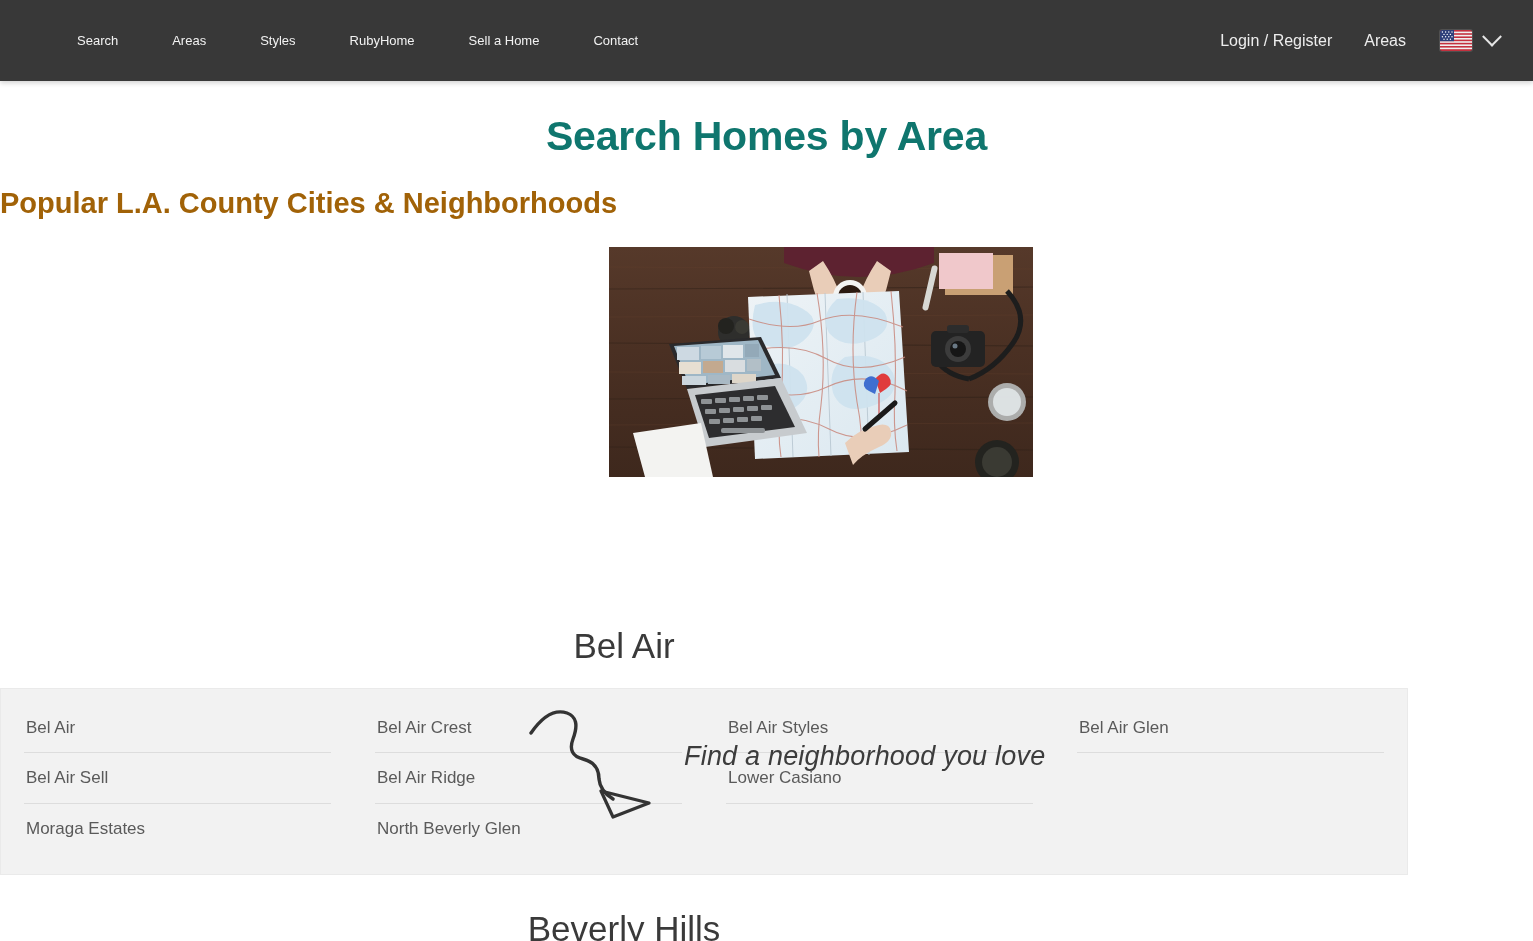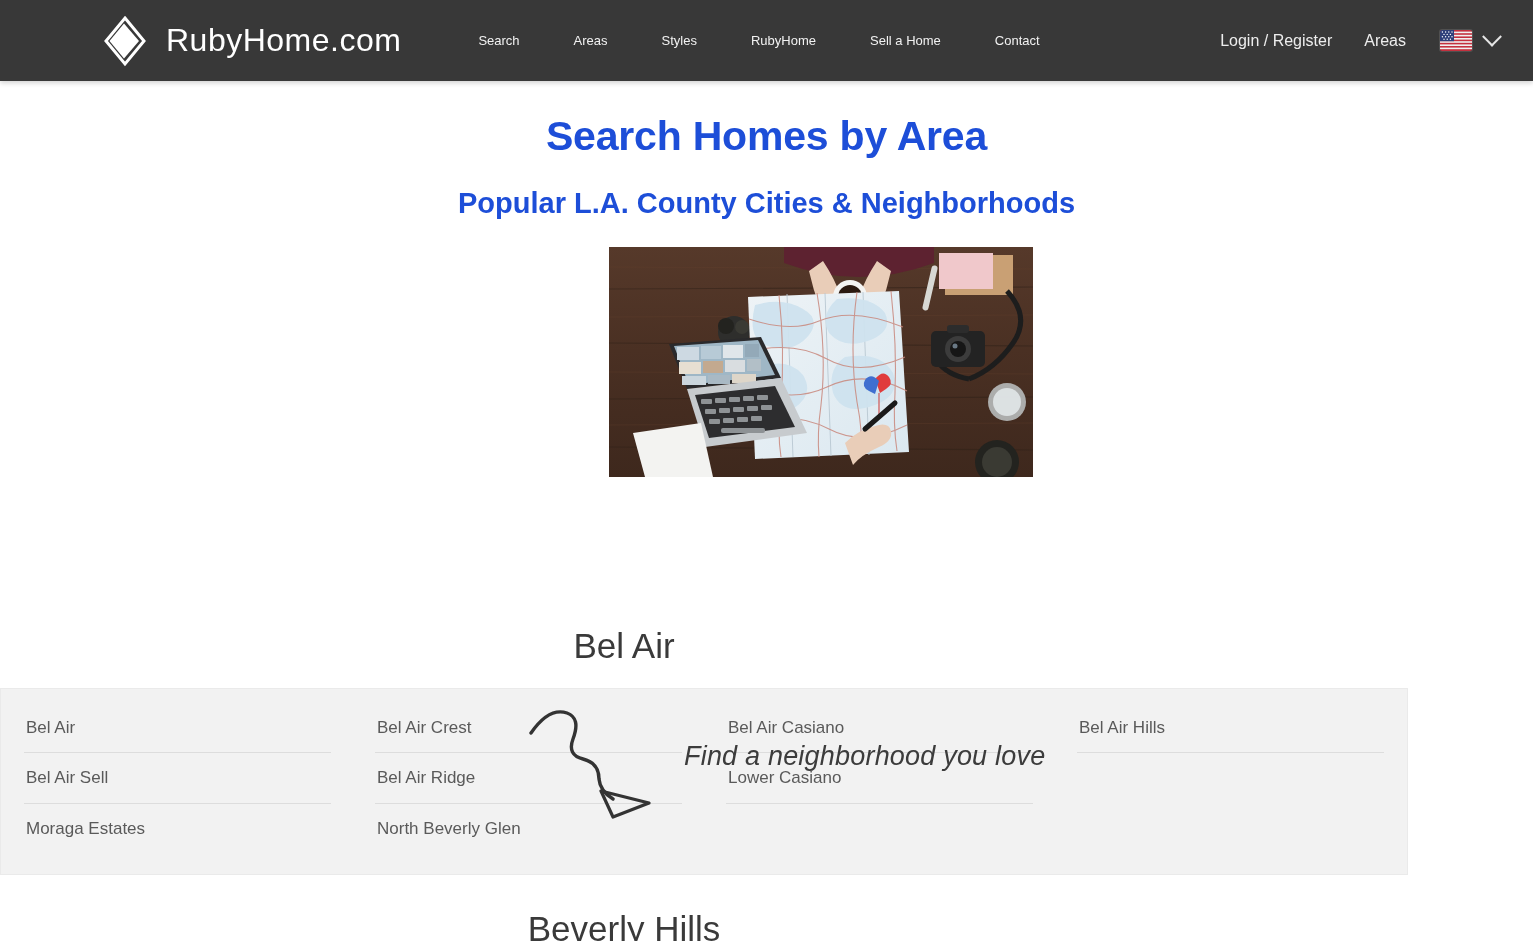--- a/index.html
+++ b/index.html
@@ -185,15 +185,6 @@
 
 <header class="site-header">
 
-  <a class="brand" href="#">
-    <span class="brand-mark">
-      <svg width="54" height="54" viewBox="0 0 54 54" aria-hidden="true">
-        <polygon points="27,4 46,27 27,50 8,27" fill="none" stroke="#ffffff" stroke-width="3"></polygon>
-        <polygon points="26,9.5 41,27 26,44.5 11.5,27" fill="#ffffff"></polygon>
-      </svg>
-    </span>
-    <span class="brand-text">RubyHome.com</span>
-  </a>
 
   <nav class="main-nav">
     <a href="#">Search</a>

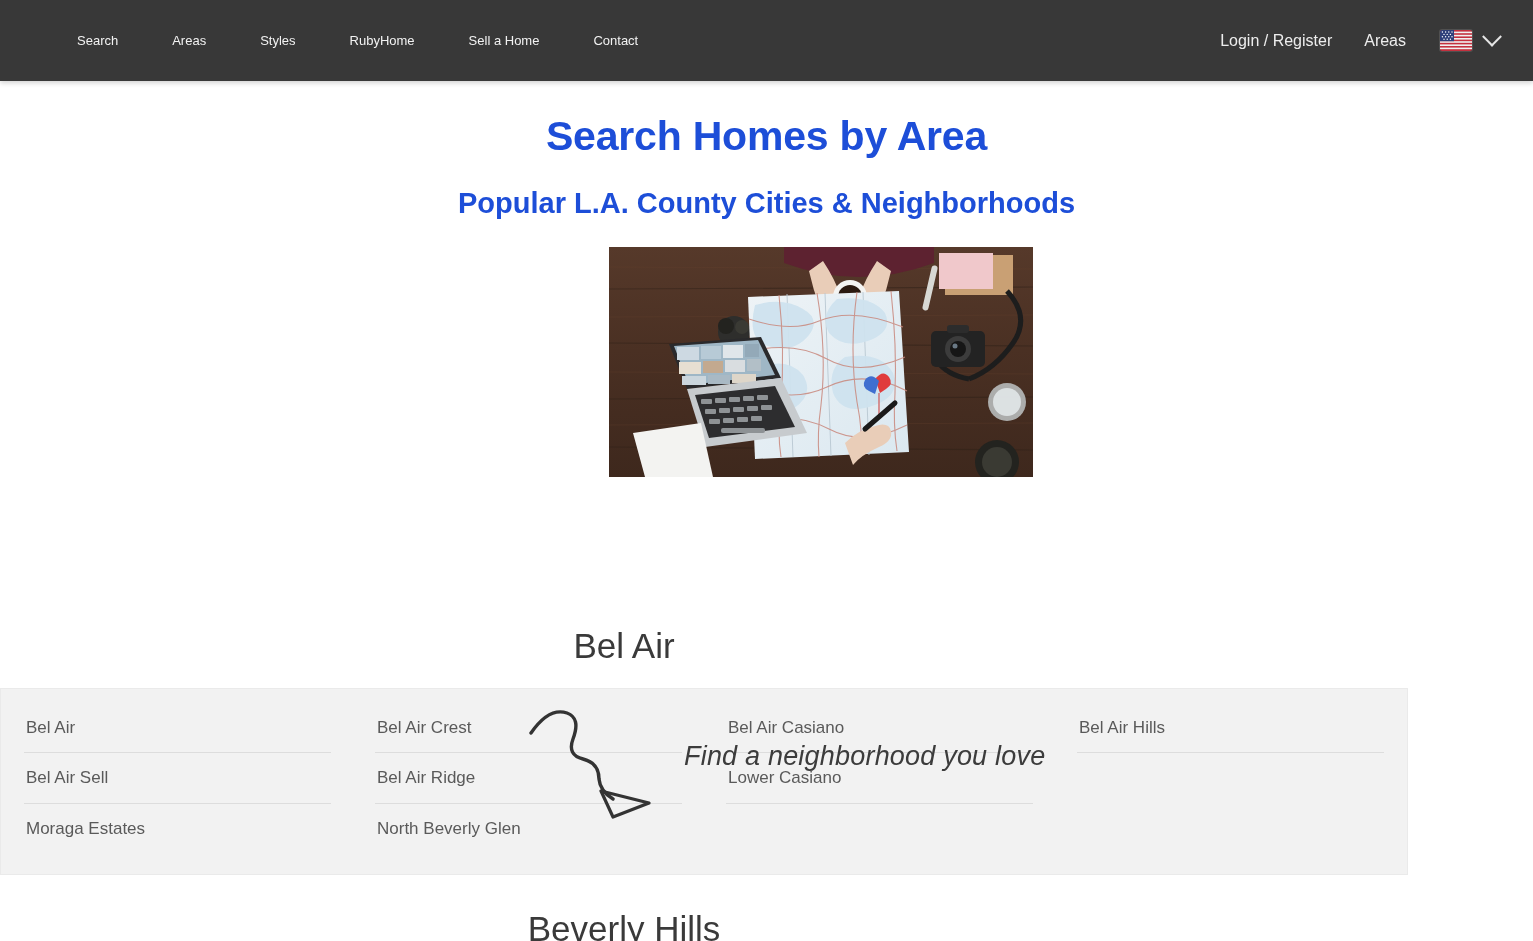--- a/index.html
+++ b/index.html
@@ -104,7 +104,7 @@
     text-align: center;
     font-size: 41px;
     font-weight: bold;
-    color: #1d4ed8;
+    color: #0f766e;
     margin: 16px 0 0 0;
     letter-spacing: -0.2px;
   }

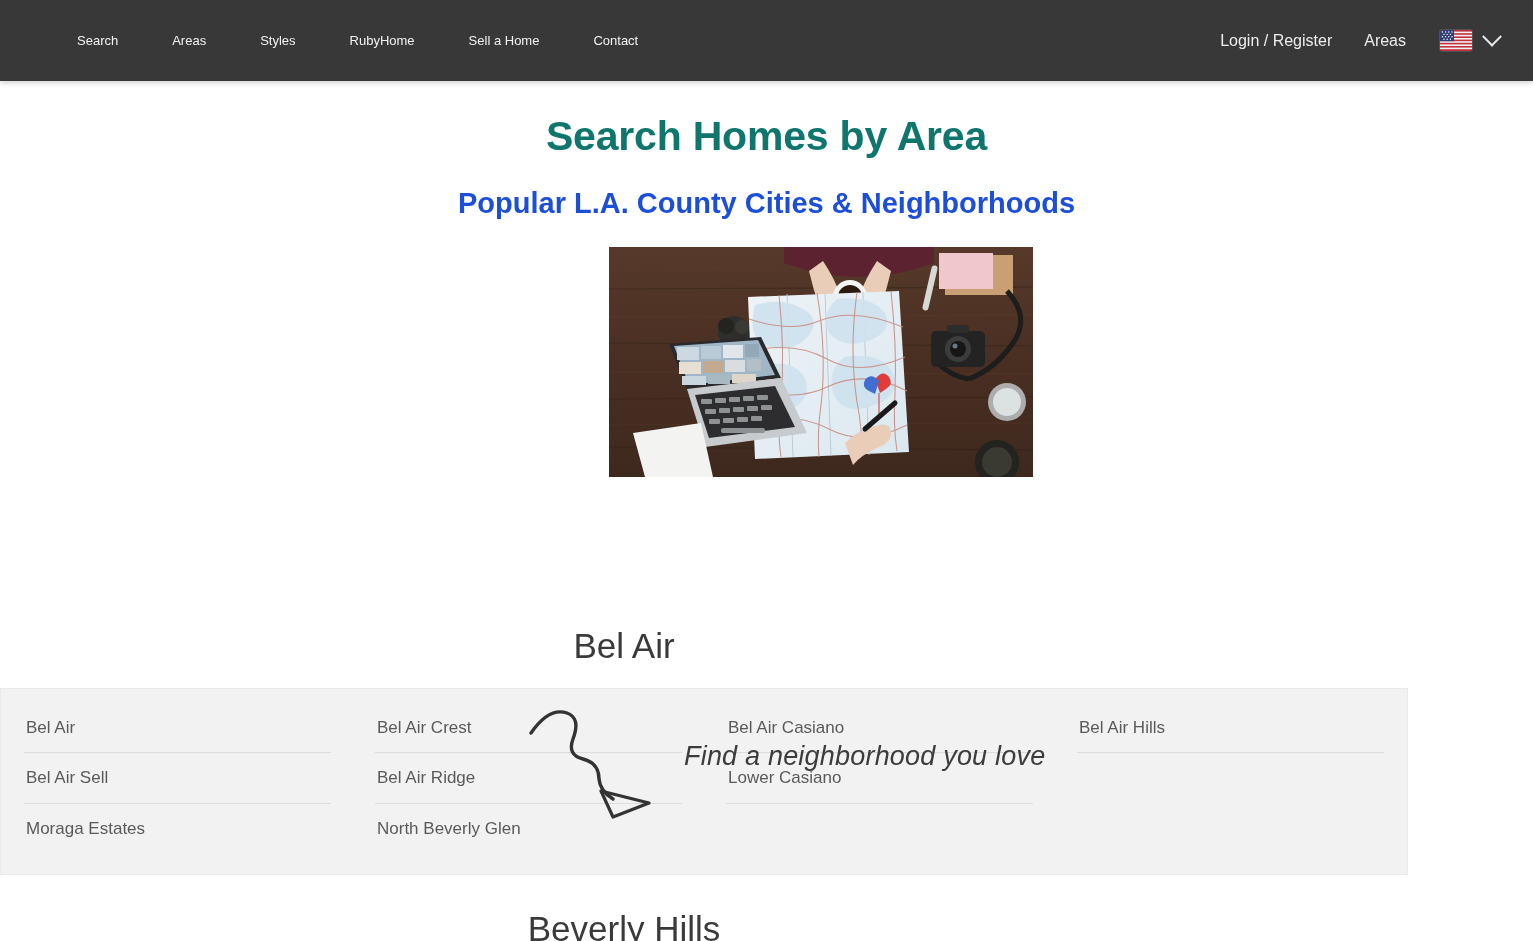--- a/index.html
+++ b/index.html
@@ -109,10 +109,10 @@
     letter-spacing: -0.2px;
   }
   .page-subtitle {
-    text-align: center;
+    text-align: left;
     font-size: 29px;
     font-weight: bold;
-    color: #1d4ed8;
+    color: #a16207;
     margin: 27px 0 0 0;
   }
 

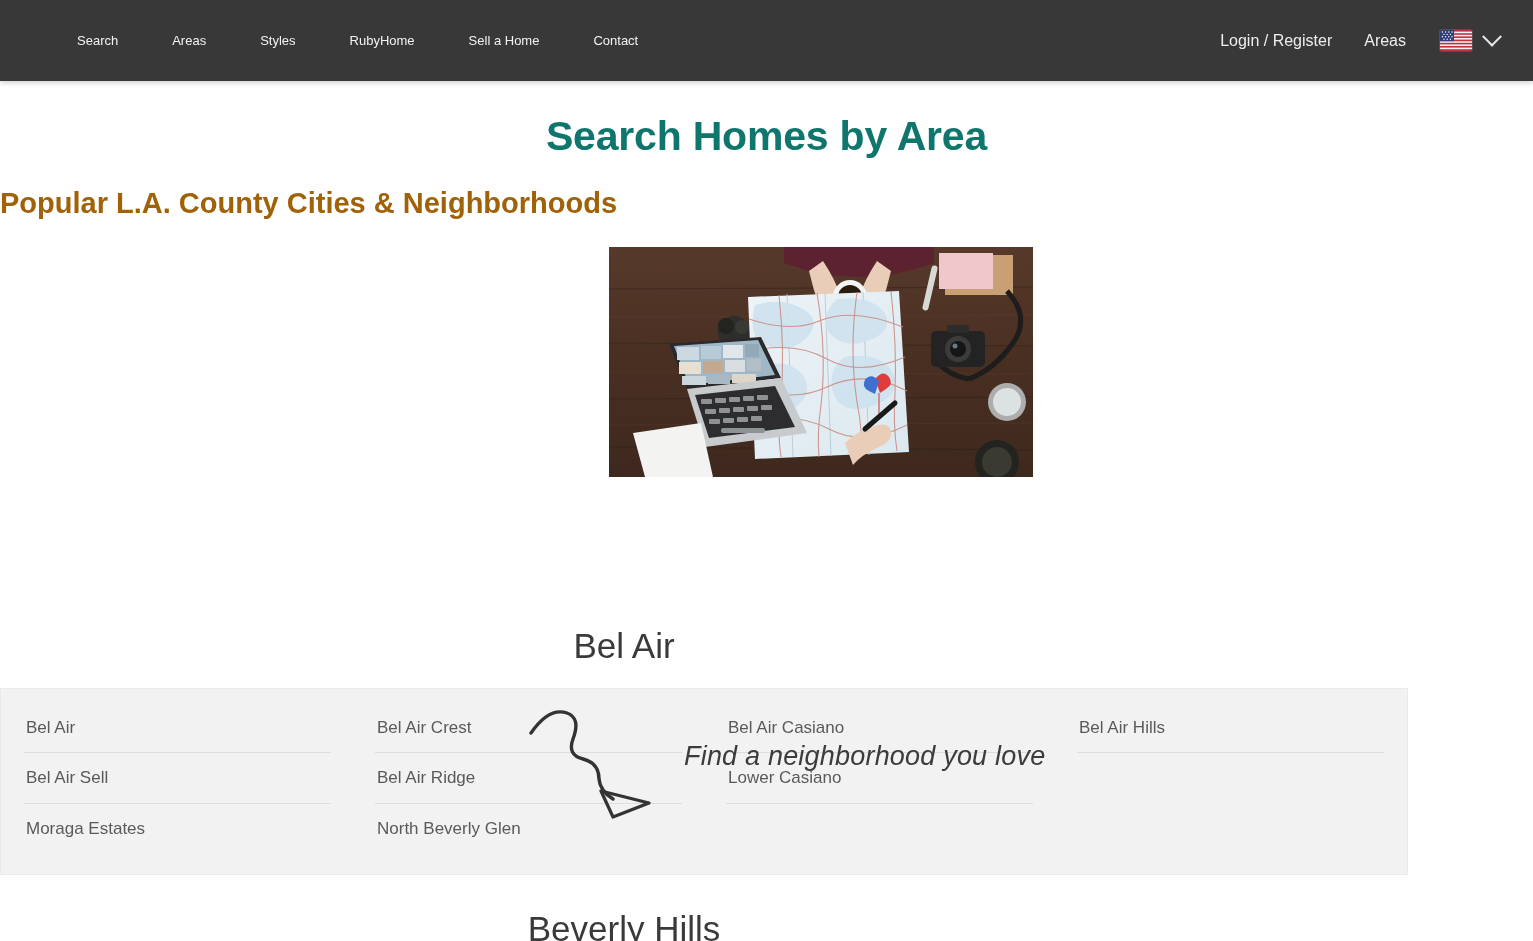--- a/index.html
+++ b/index.html
@@ -399,7 +399,7 @@
         <a class="area-item no-rule" href="#">North Beverly Glen</a>
       </div>
       <div class="area-col">
-        <a class="area-item" href="#">Bel Air Casiano</a>
+        <a class="area-item" href="#">Bel Air Styles</a>
         <a class="area-item" href="#">Lower Casiano</a>
       </div>
       <div class="area-col">

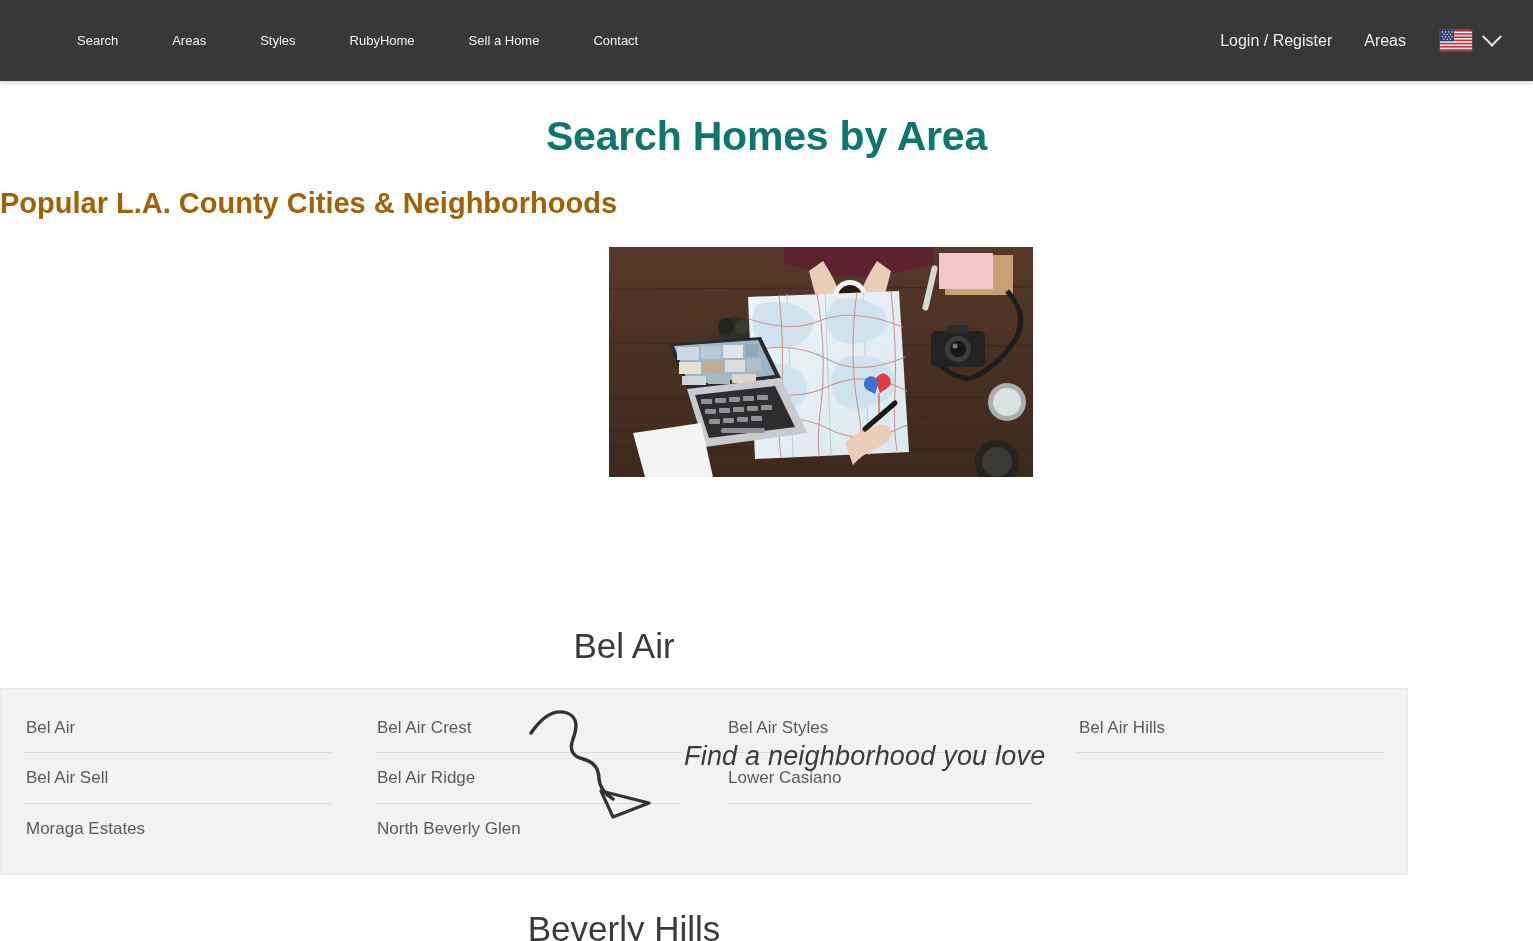--- a/index.html
+++ b/index.html
@@ -403,7 +403,7 @@
         <a class="area-item" href="#">Lower Casiano</a>
       </div>
       <div class="area-col">
-        <a class="area-item" href="#">Bel Air Hills</a>
+        <a class="area-item" href="#">Bel Air Glen</a>
       </div>
     </div>
   </section>

